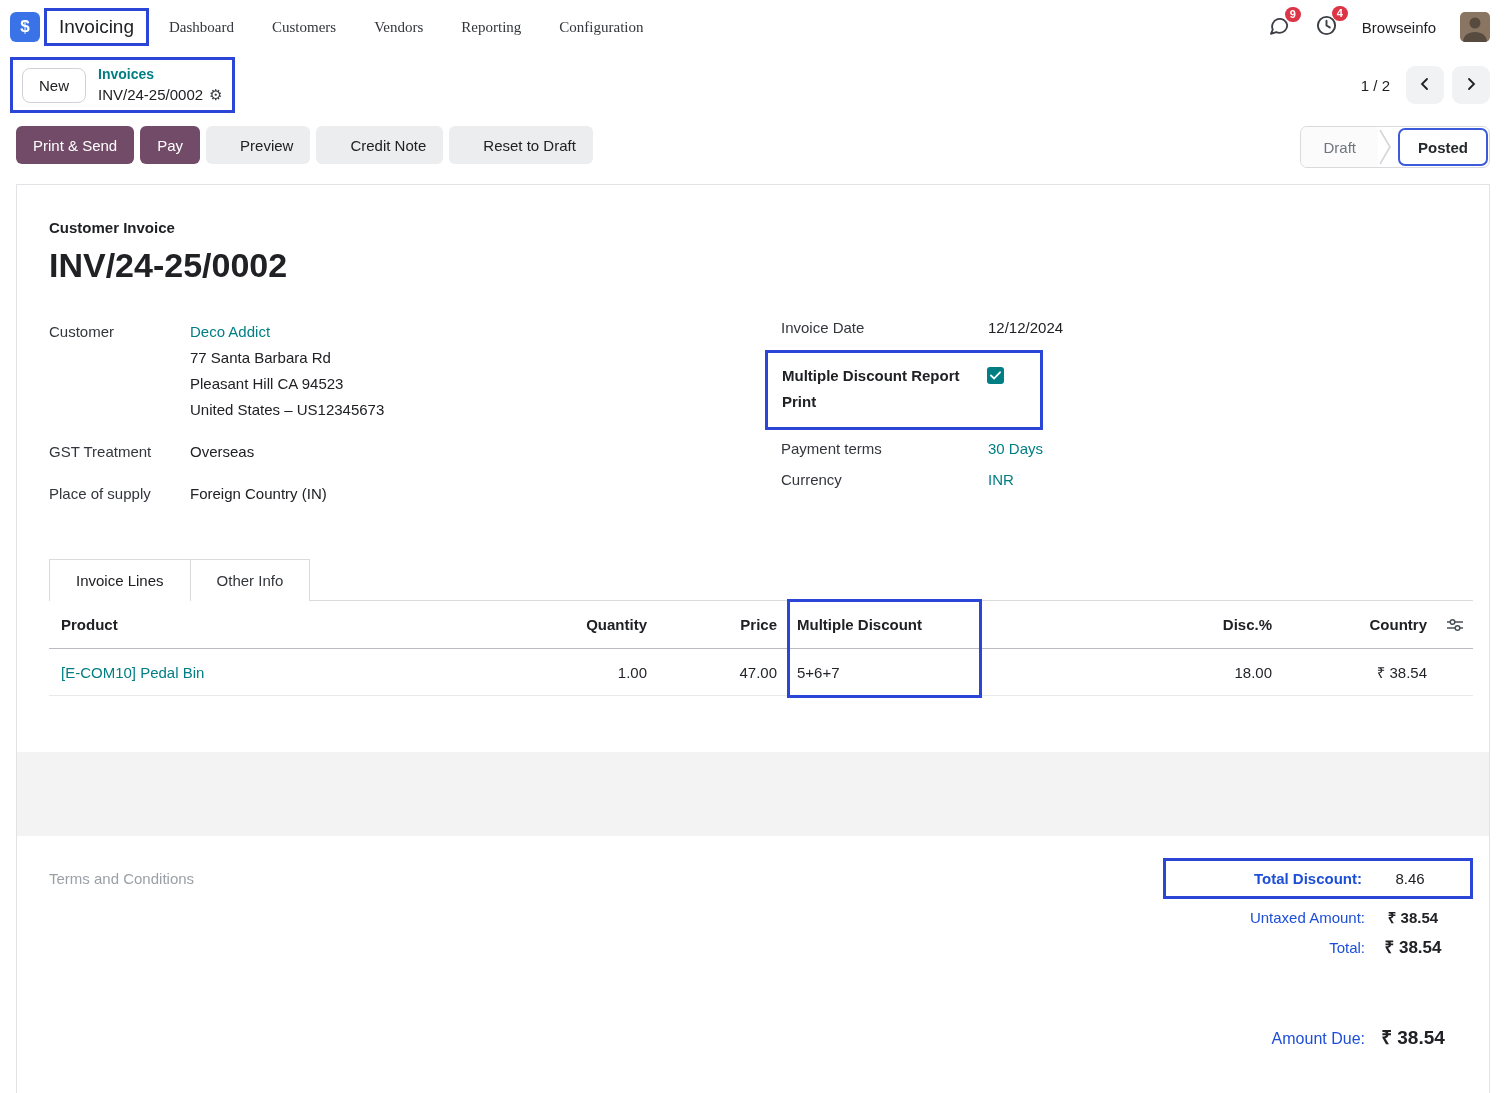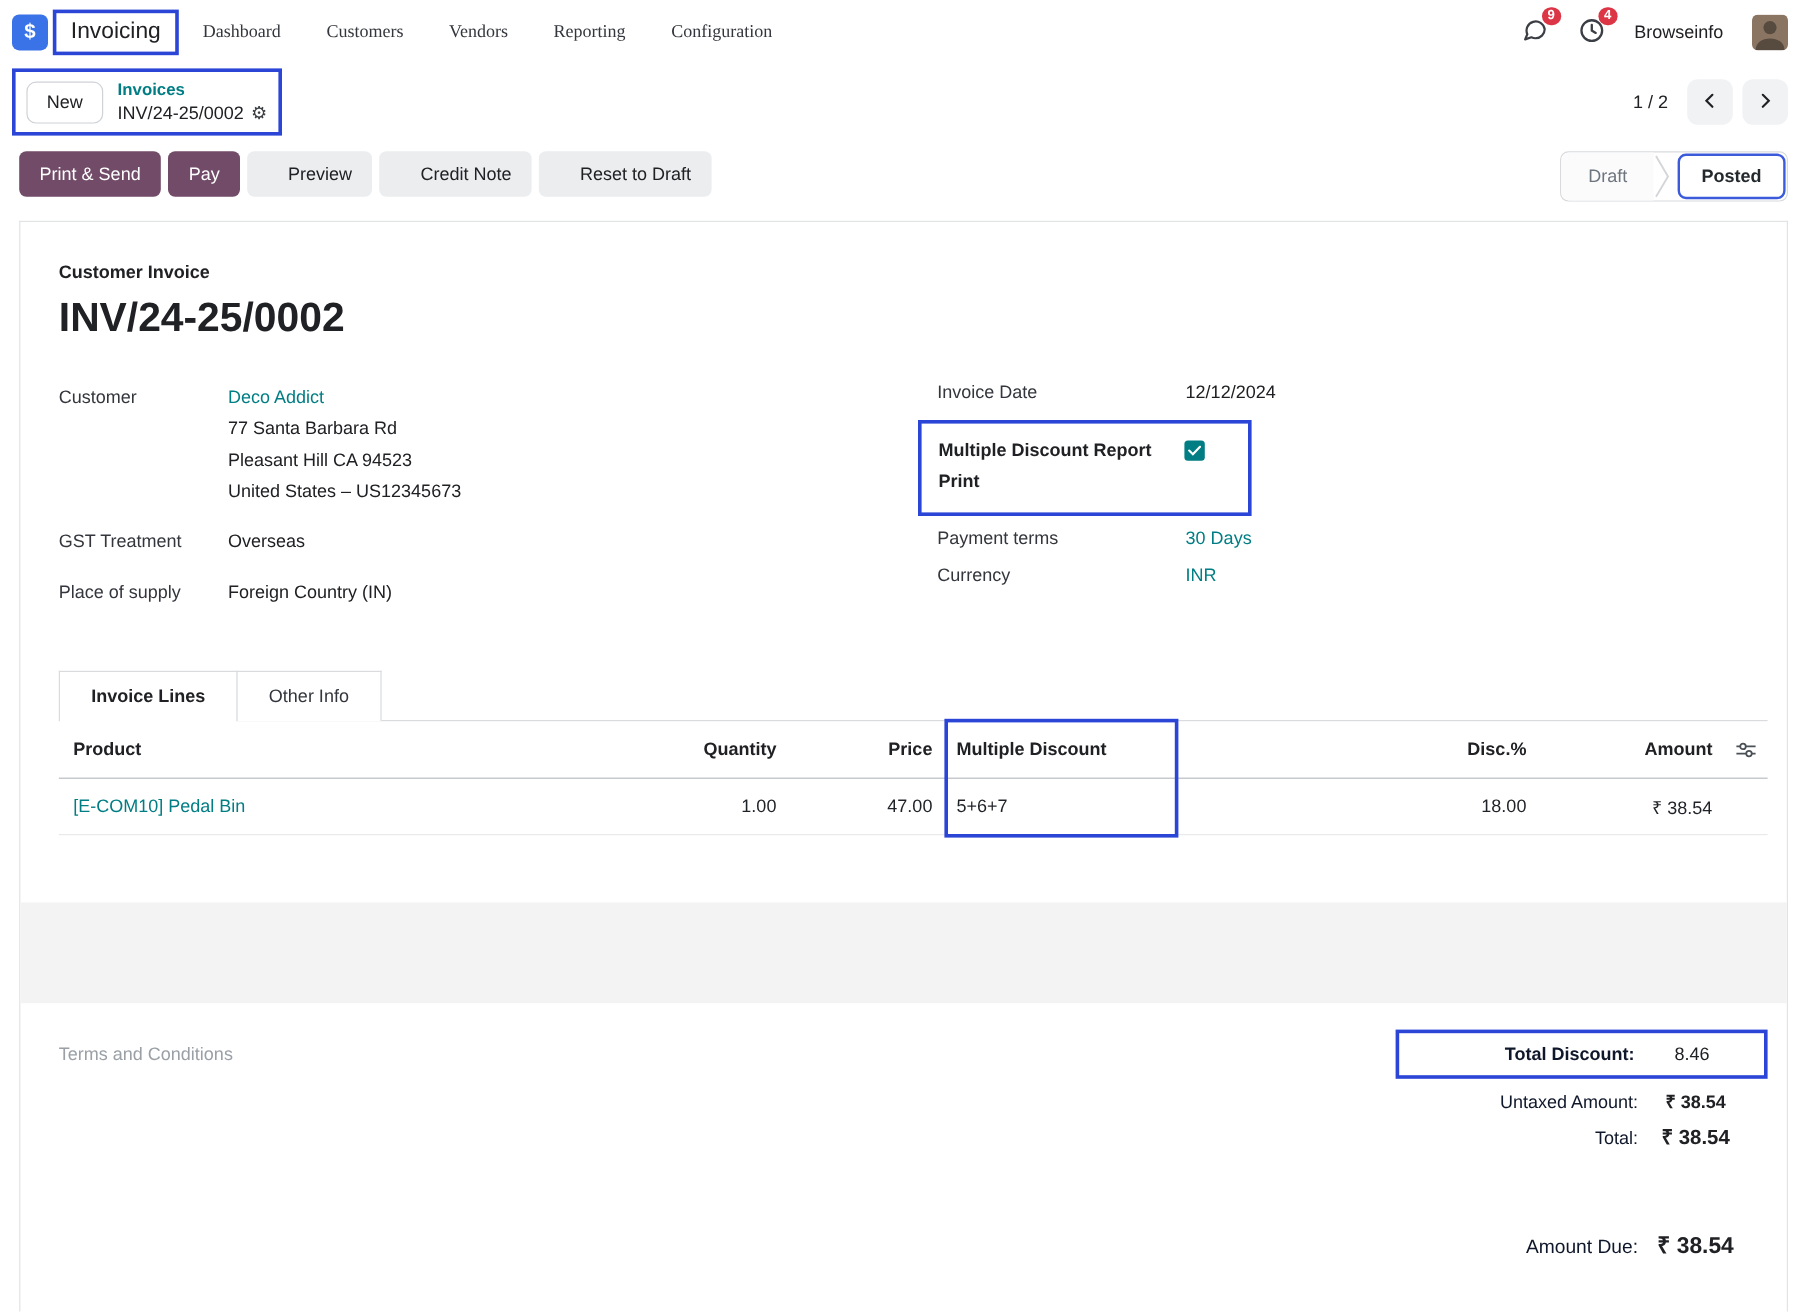--- a/index.html
+++ b/index.html
@@ -83,7 +83,7 @@
   .tabs { display:flex; border-bottom:1px solid #d9dbdf; margin-top:36px; }
   .tab { padding:12px 26px; font-size:15px; color:#202124; border:1px solid #d9dbdf; border-bottom:none;
     background:#fff; margin-bottom:-1px; cursor:pointer; }
-  .tab.active { font-weight:700; box-shadow:0 1px 0 #fff; }
+  .tab.active { font-weight:400; box-shadow:0 1px 0 #fff; }
   .tab.inactive { margin-left:-1px; color:#33363c; }
 
   

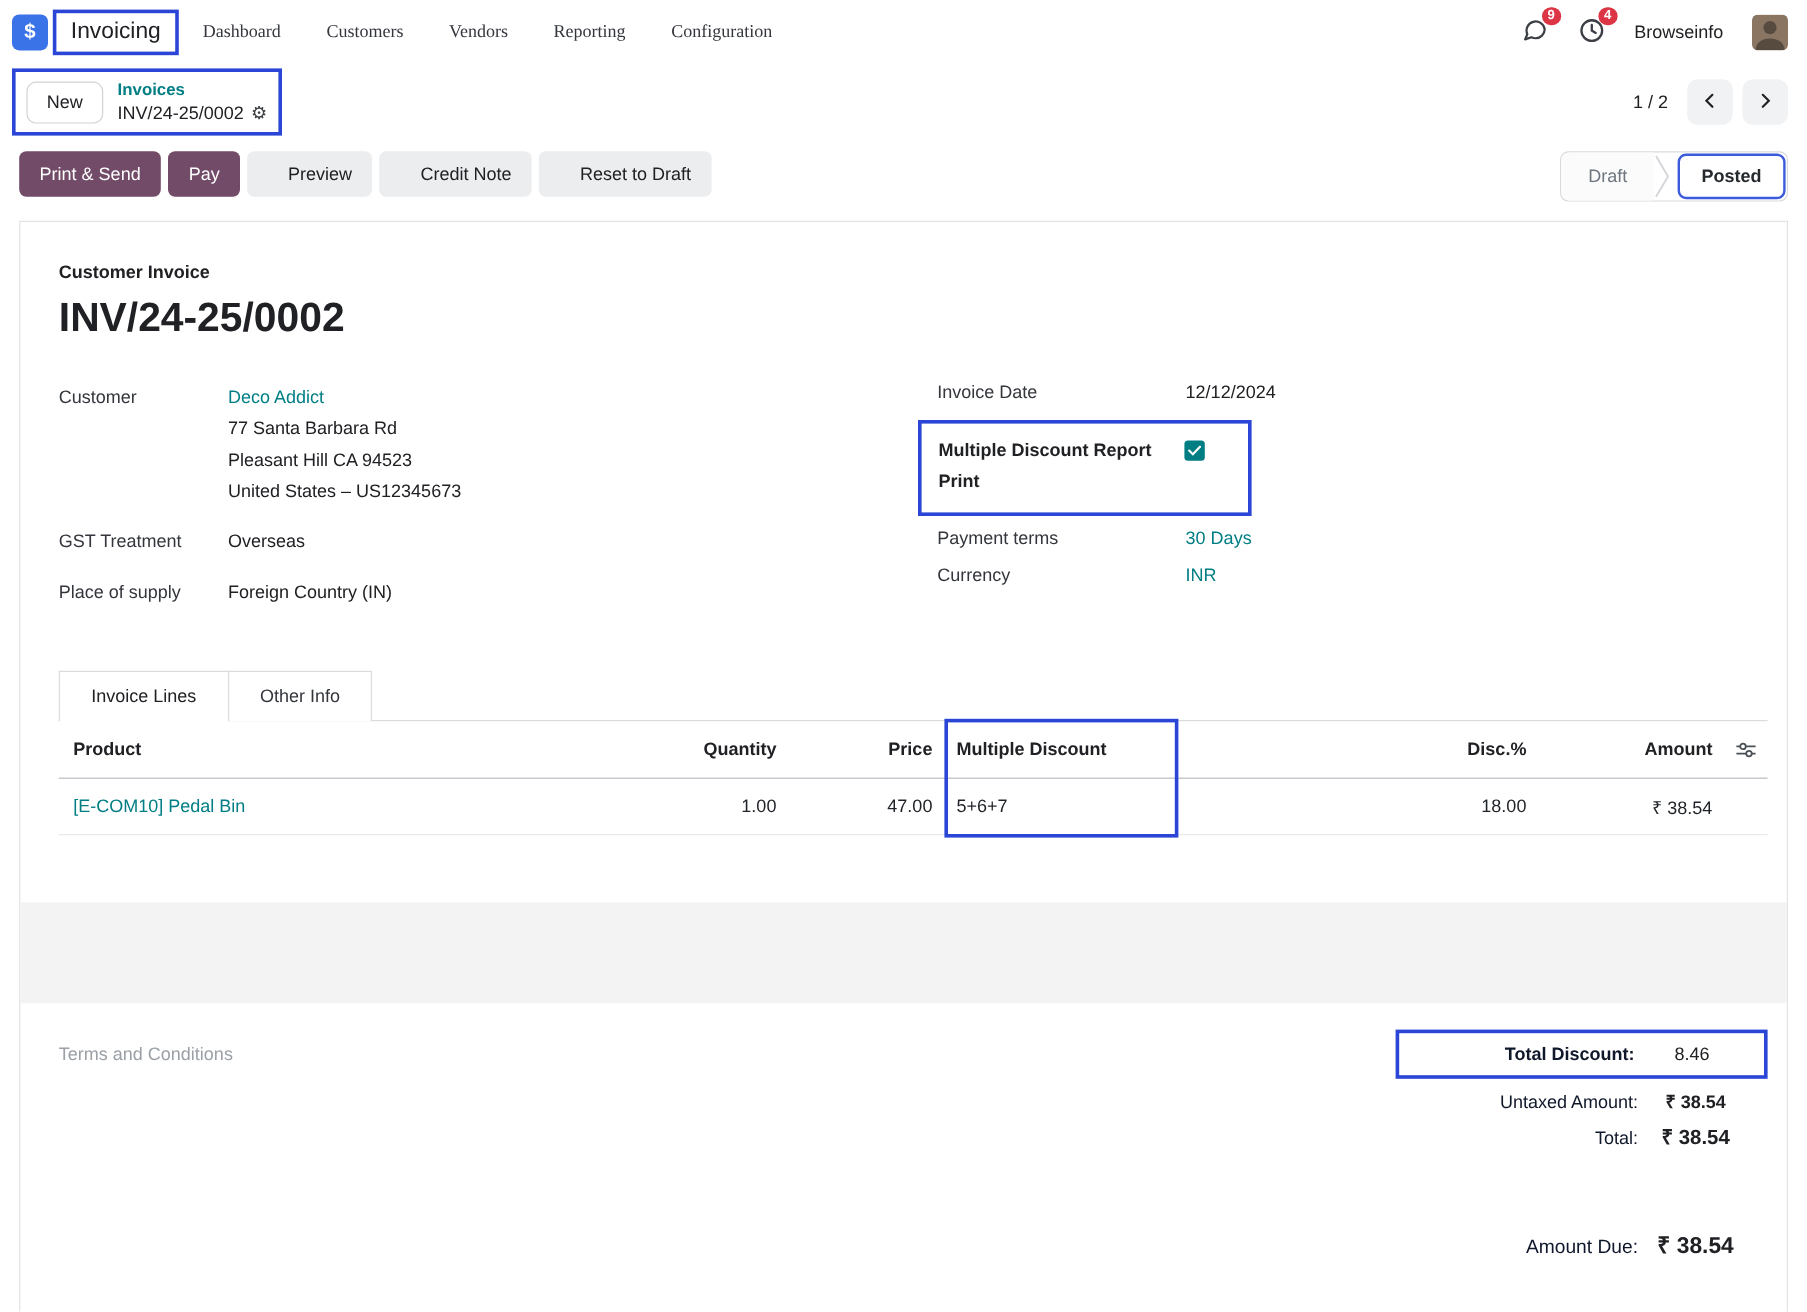--- a/index.html
+++ b/index.html
@@ -274,7 +274,7 @@
         <span class="cell num">Price</span>
         <span class="cell">Multiple Discount</span>
         <span class="cell num">Disc.%</span>
-        <span class="cell num">Amount</span>
+        <span class="cell num">Country</span>
         <span class="cell-icon">
           <svg width="18" height="14" viewBox="0 0 18 14" fill="none" stroke="#4b5057" stroke-width="1.5">
               <path d="M1 4h16M1 10h16"></path>

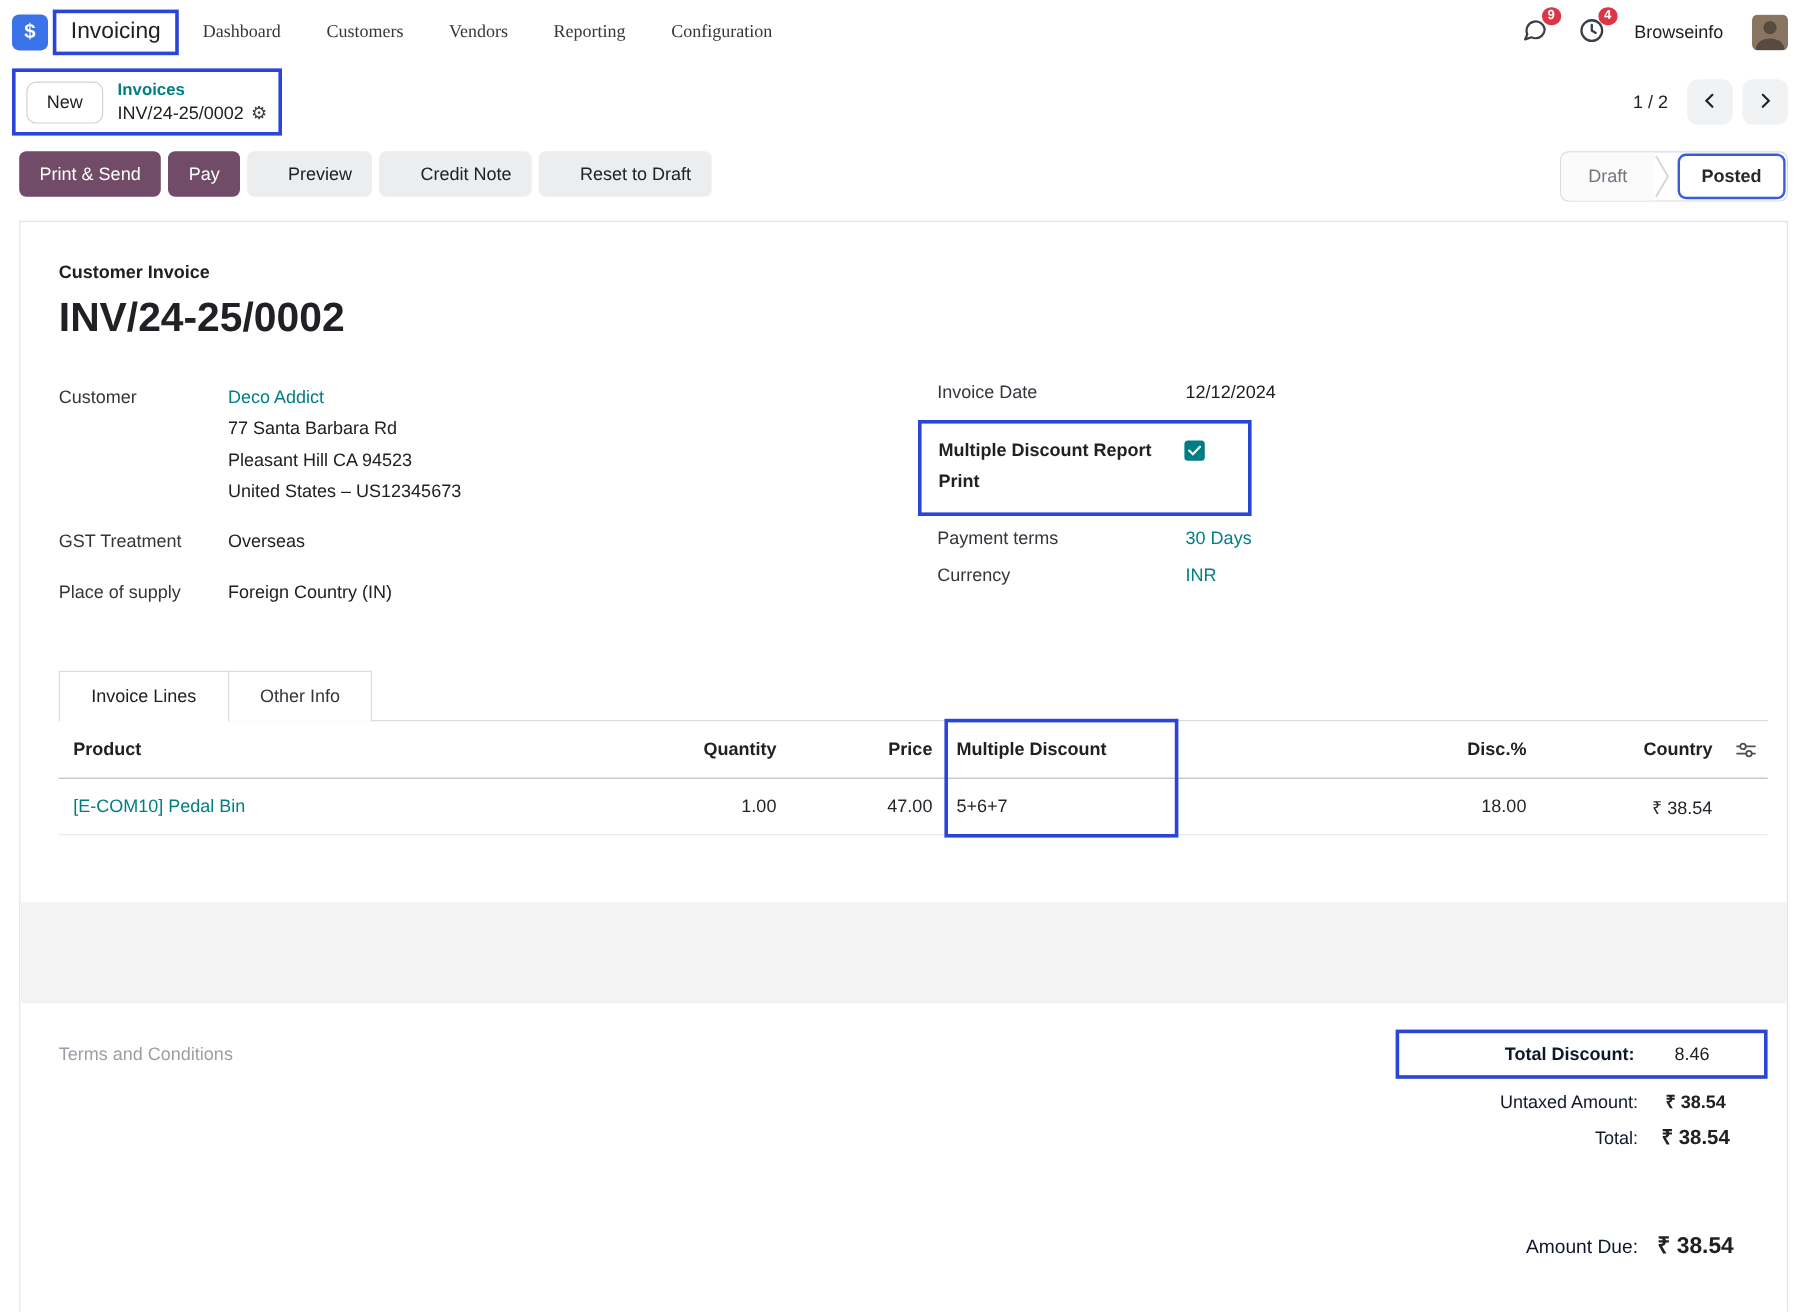--- a/index.html
+++ b/index.html
@@ -108,7 +108,7 @@
   .total-discount-box { border:3px solid var(--blue); padding:9px 12px; display:flex; justify-content:flex-end;
     align-items:center; margin-bottom:4px; }
   .trow { display:flex; justify-content:flex-end; align-items:baseline; padding:4px 12px; }
-  .t-label { font-size:15px; color:#0f172a; }
+  .t-label { font-size:15px; color:#1d4ed8; }
   .t-label.bold { font-weight:700; }
   .t-value { width:96px; text-align:center; font-size:15px; color:#202124; }
   .t-value.bold { font-weight:700; }

